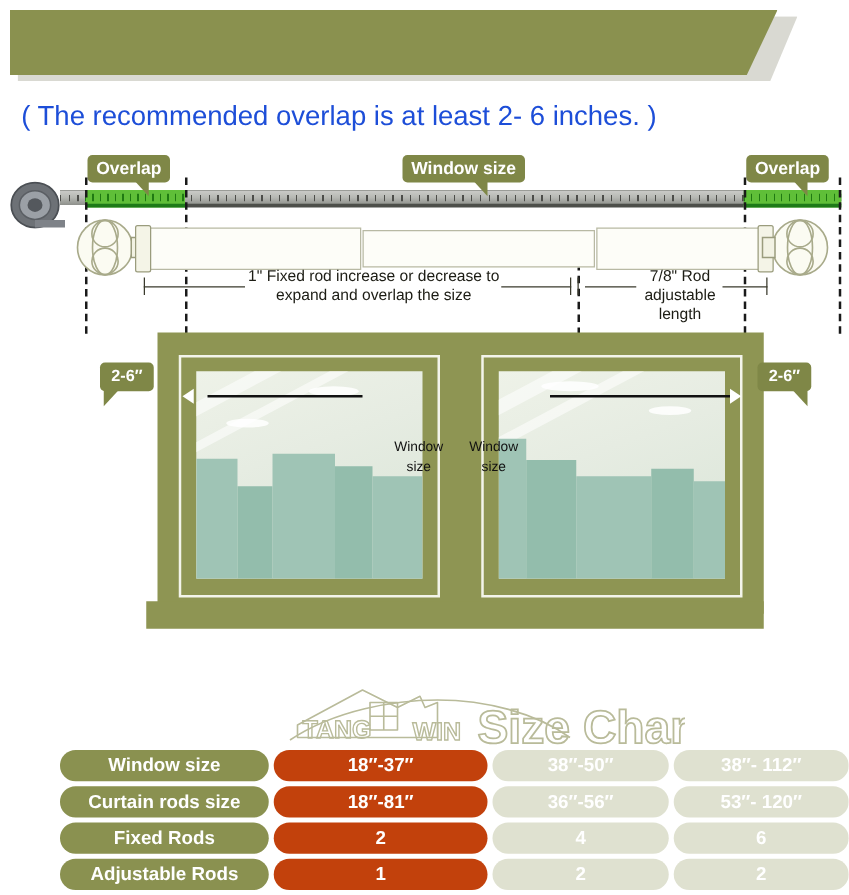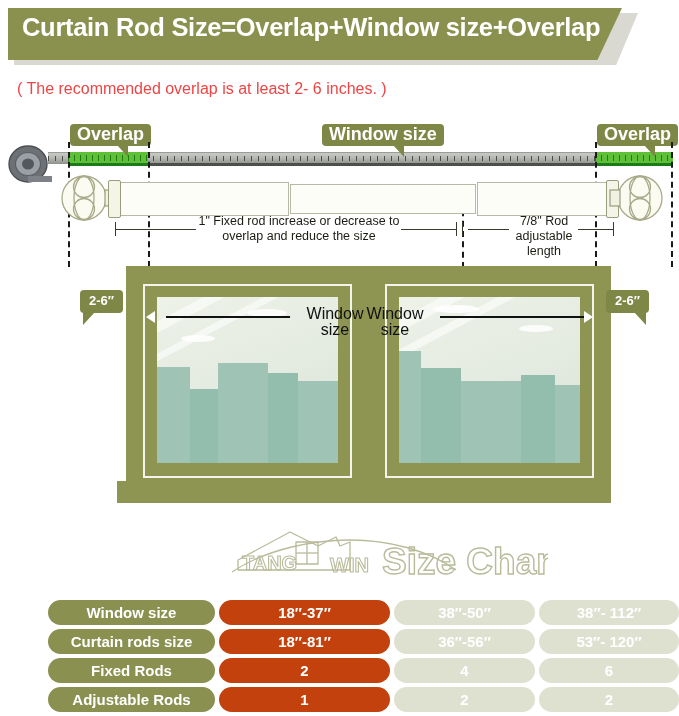--- a/index.html
+++ b/index.html
@@ -168,7 +168,6 @@
 
   <div class="title-shadow"></div>
   <div class="title-bar"></div>
-  <div class="title-text">Curtain Rod Size=Overlap+Window size+Overlap</div>
   <div class="subtitle">( The recommended overlap is at least 2- 6 inches. )</div>
 
   <div class="tape-reel">

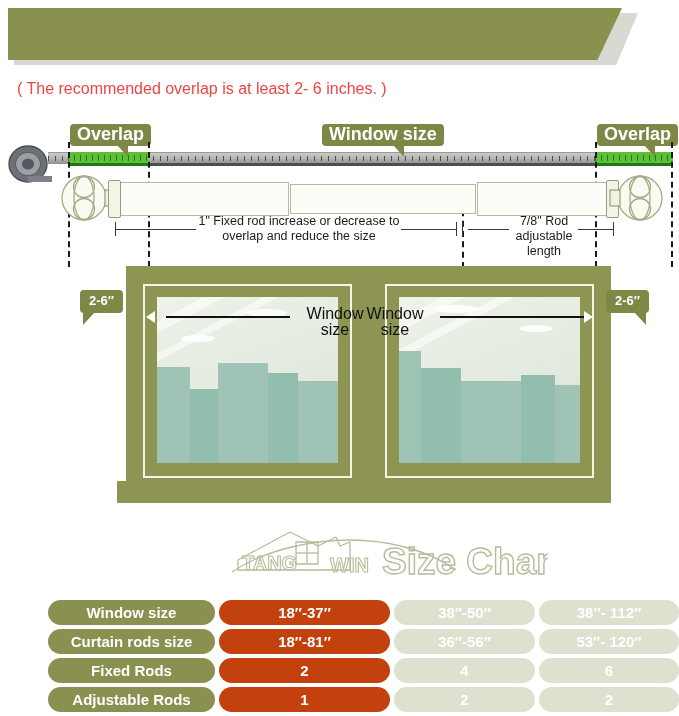--- a/index.html
+++ b/index.html
@@ -29,7 +29,7 @@
   }
   .subtitle{
     position:absolute;left:17px;top:80px;
-    font-size:16px;color:#ef4444;white-space:nowrap;
+    font-size:22px;color:#1d4ed8;white-space:nowrap;
   }
 
   

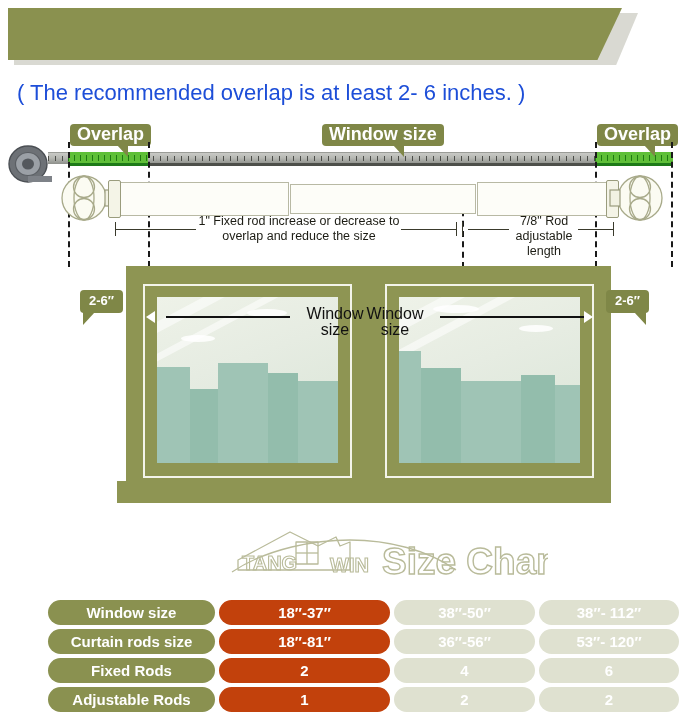--- a/index.html
+++ b/index.html
@@ -60,7 +60,7 @@
   
   .callout{
     position:absolute;background:#7f8747;border-radius:4px;
-    color:#ffffff;font-size:18px;font-weight:bold;
+    color:#ffffff;font-size:14px;font-weight:bold;
     padding:2px 7px 3px 7px;white-space:nowrap;line-height:17px;
   }
   .callout .tail{

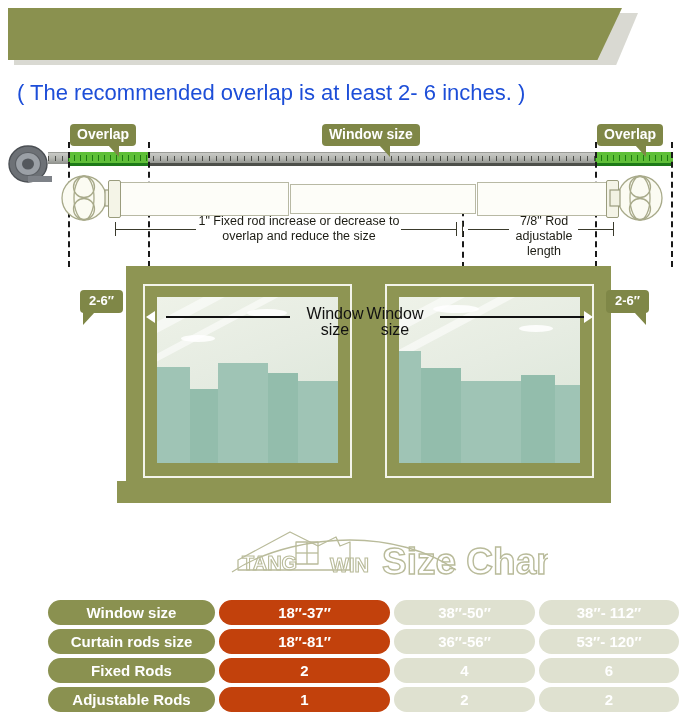--- a/index.html
+++ b/index.html
@@ -240,7 +240,7 @@
   <div class="dim-cap" style="left:462px;top:222px;height:14px;"></div>
   <div class="dim-text" style="left:196px;top:214px;width:206px;">
     <span>1" Fixed rod  increase or decrease to</span><br>
-    <span>overlap and reduce the size</span>
+    <span>expand and overlap the size</span>
   </div>
 
   <div class="dim-line" style="left:468px;top:229px;width:41px;"></div>

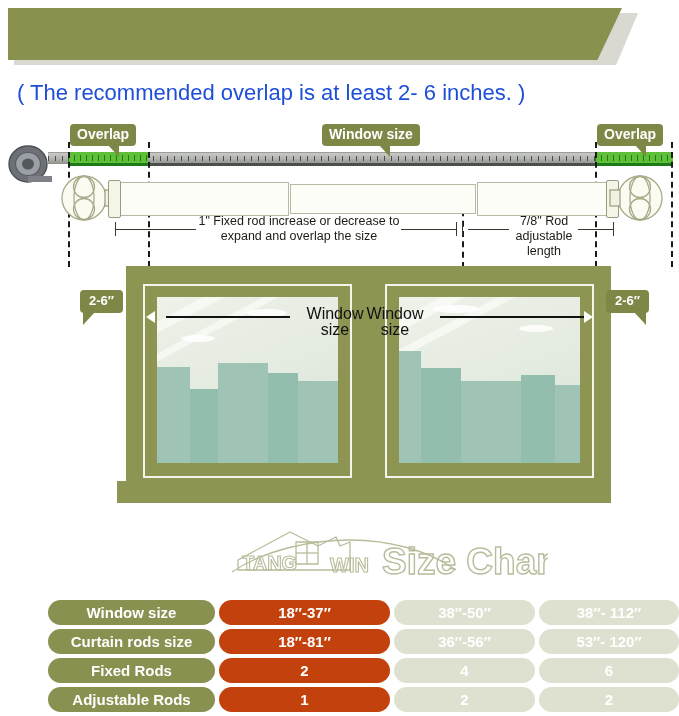--- a/index.html
+++ b/index.html
@@ -136,7 +136,7 @@
 
   .ws-line{position:absolute;height:0;border-top:2px solid #111111;}
   .ws-label{
-    position:absolute;font-size:16px;color:#111111;text-align:center;line-height:16px;
+    position:absolute;font-size:11px;color:#111111;text-align:center;line-height:16px;margin-top:44px;
   }
   .arrowL,.arrowR{
     position:absolute;width:0;height:0;border-style:solid;

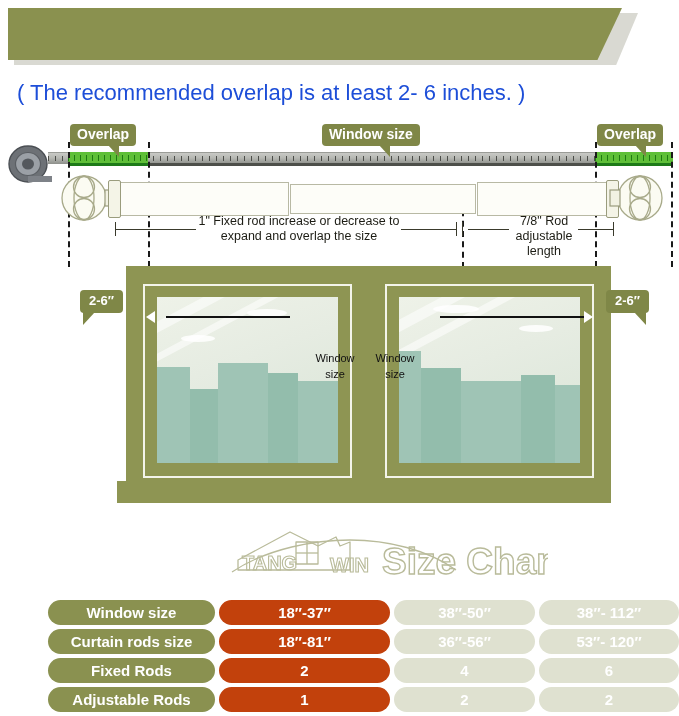--- a/index.html
+++ b/index.html
@@ -145,7 +145,7 @@
   .arrowR{border-width:6px 0 6px 9px;border-color:transparent transparent transparent #ffffff;}
 
   
-  .logo{position:absolute;left:218px;top:524px;width:330px;height:66px;}
+  .logo{position:absolute;left:218px;top:544px;width:330px;height:66px;}
 
   
   .tbl{position:absolute;left:48px;top:600px;}

